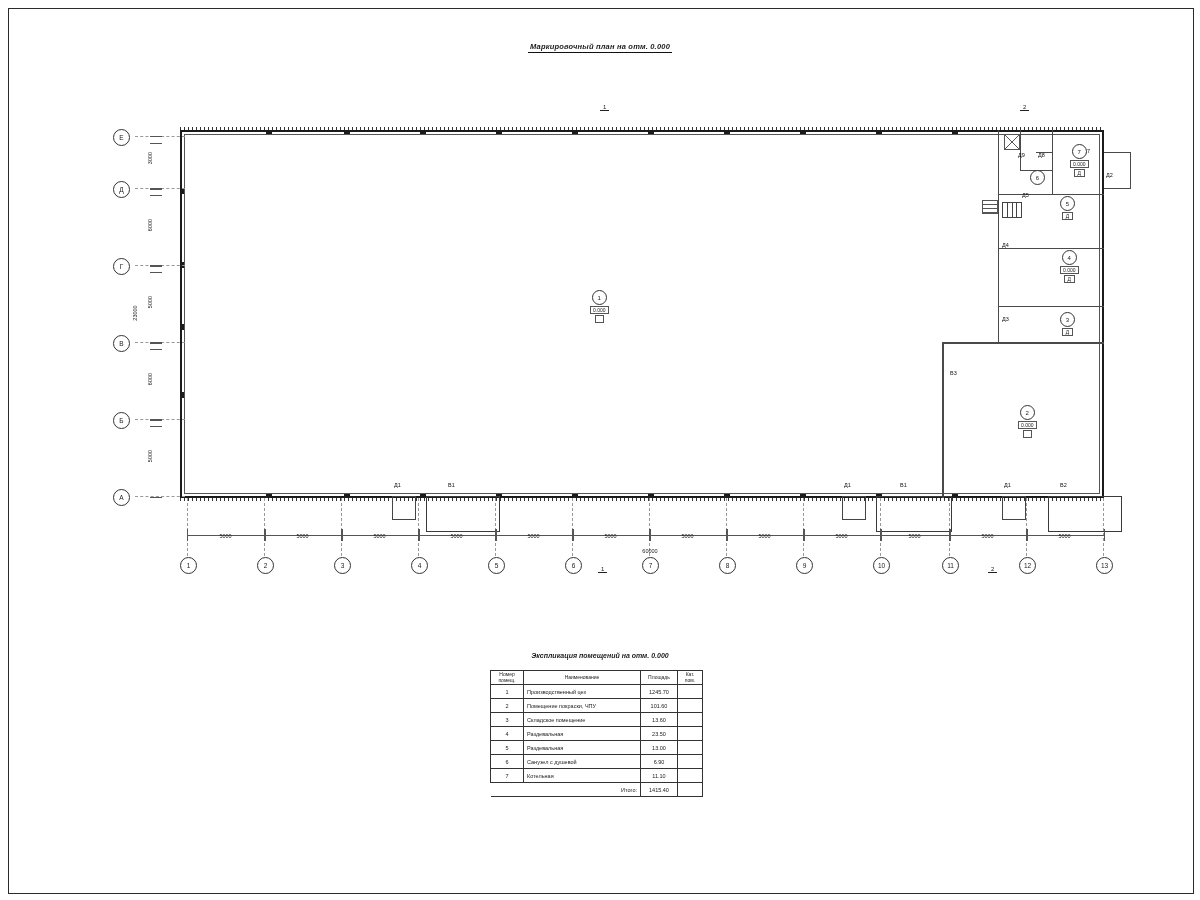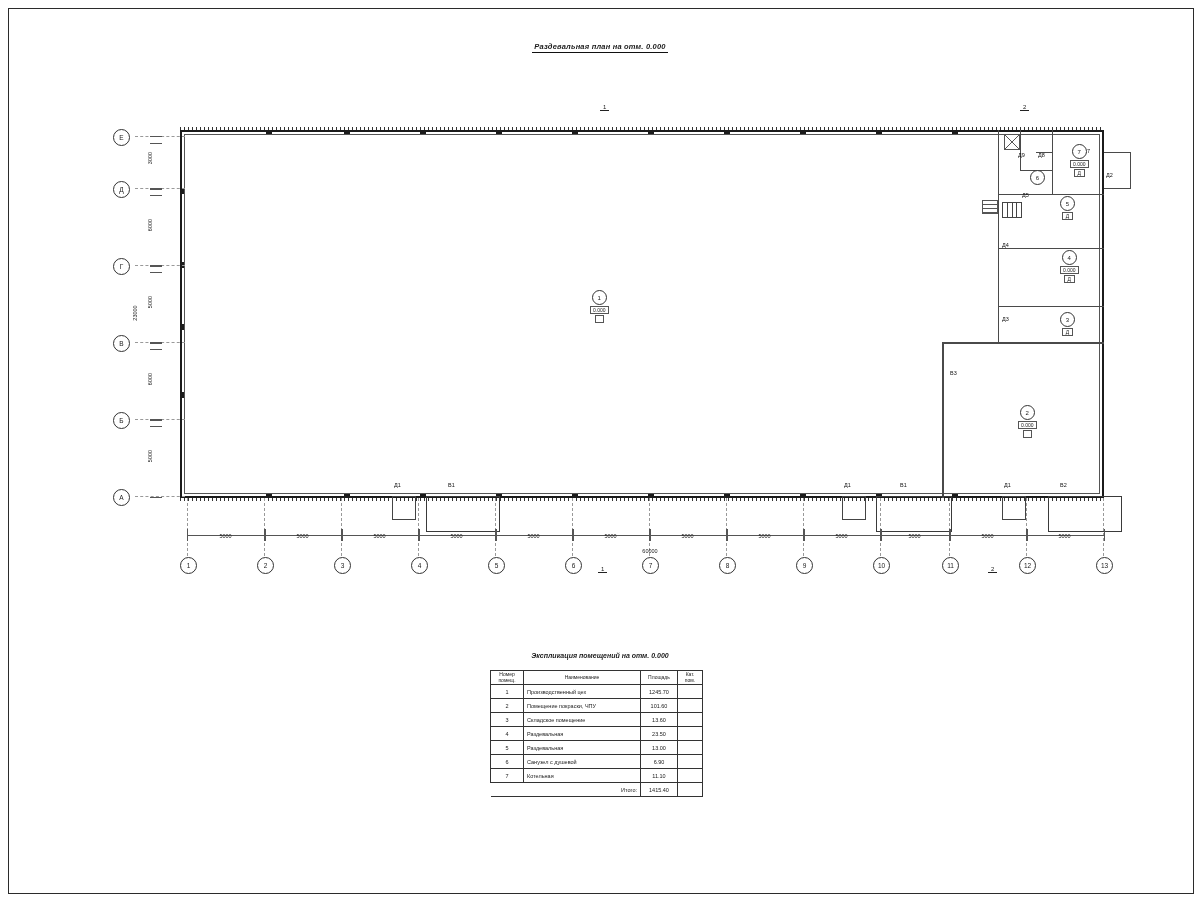--- a/index.html
+++ b/index.html
@@ -80,7 +80,7 @@
   <div class="frame"></div>
 
   <div class="title">
-    <span class="u">Раздевальная план на отм. 0.000</span>
+    <span class="u">Маркировочный план на отм. 0.000</span>
   </div>
 
   <div class="plan">

